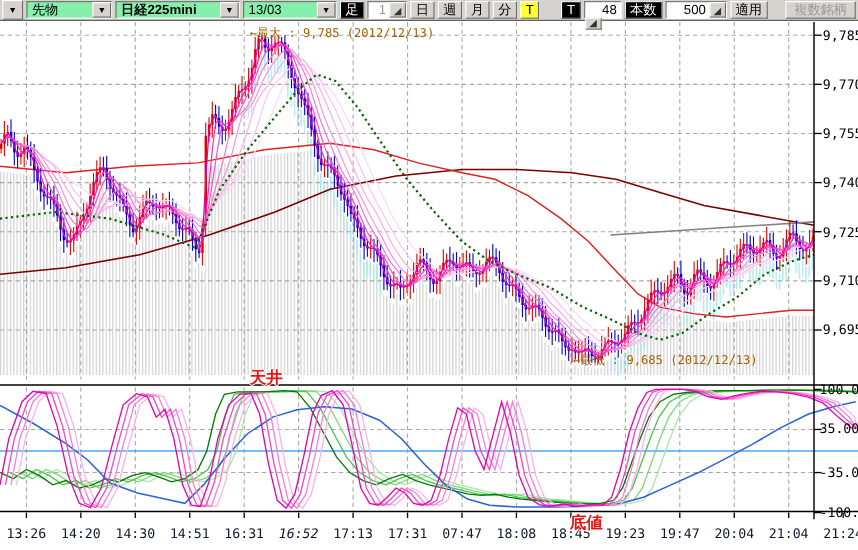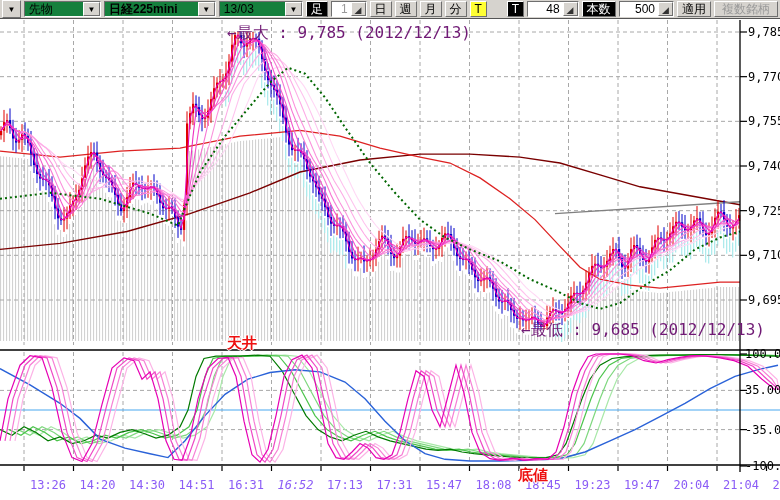--- a/index.html
+++ b/index.html
@@ -15,7 +15,7 @@
   .tbtn.black{background:#000;color:#fff;}
   .tbtn.yellow{background:#ffff33;}
   .tbtn.disabled{color:#9a9a9a;}
-  .combo{height:16px;display:flex;align-items:stretch;background:#15803d;
+  .combo{height:16px;display:flex;align-items:stretch;background:#86efac;
          border:1px solid;border-color:#6f6f6f #fff #fff #6f6f6f;box-sizing:border-box;}
   .combo .val{padding:0 4px;display:flex;align-items:center;white-space:nowrap;}
   .arrbtn{width:15px;display:flex;align-items:center;justify-content:center;

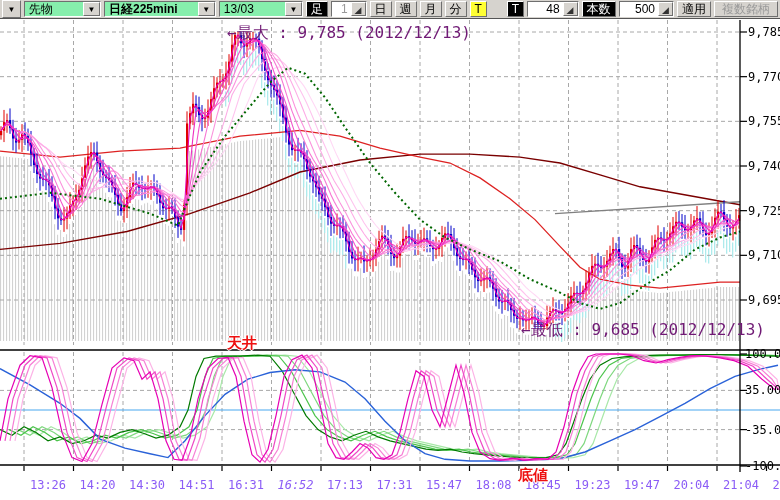--- a/index.html
+++ b/index.html
@@ -71,7 +71,7 @@
   <div class="tbtn yellow">T</div>
   <div class="gap"></div>
   <div class="tbtn black">T</div>
-  <div class="spin" style="width:52px;">
+  <div class="spin" style="width:34px;flex-direction:column;">
     <span class="val" style="flex:1;">48</span>
     <span class="sp">◢</span>
   </div>

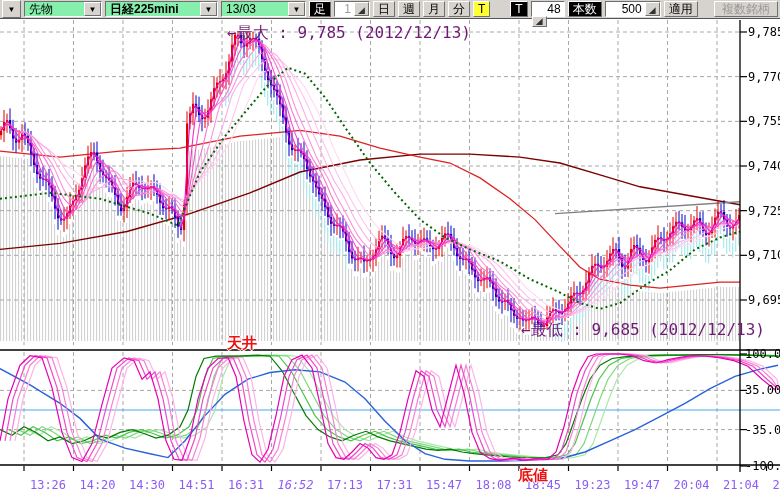--- a/index.html
+++ b/index.html
@@ -35,8 +35,8 @@
            color:#000;white-space:pre;z-index:10;}
   .tlabel{position:absolute;font-family:"DejaVu Sans Mono",monospace;font-size:12px;
           color:#8b5cf6;transform:translateX(-50%);white-space:pre;z-index:10;margin-left:24px;}
-  .anno{position:absolute;font-family:"DejaVu Sans Mono",monospace;font-size:16px;
-        color:#701a75;z-index:20;white-space:pre;}
+  .anno{position:absolute;font-family:"DejaVu Sans Mono",monospace;font-size:11px;
+        color:#a16207;z-index:20;white-space:pre;}
   .anno.red{color:#ee1111;font-weight:bold;font-size:15px;
         text-shadow:1px 0 #fff,-1px 0 #fff,0 1px #fff,0 -1px #fff;}
 </style>

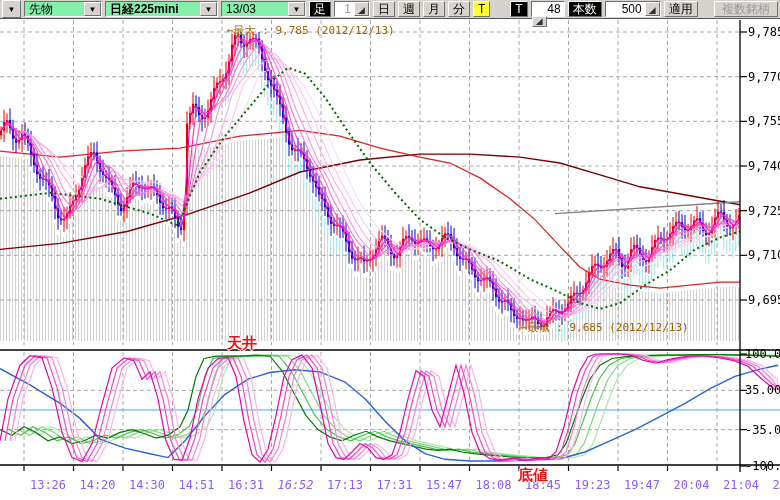--- a/index.html
+++ b/index.html
@@ -34,7 +34,7 @@
   .axlabel{position:absolute;font-family:"DejaVu Sans Mono",monospace;font-size:12px;
            color:#000;white-space:pre;z-index:10;}
   .tlabel{position:absolute;font-family:"DejaVu Sans Mono",monospace;font-size:12px;
-          color:#8b5cf6;transform:translateX(-50%);white-space:pre;z-index:10;margin-left:24px;}
+          color:#0f172a;transform:translateX(-50%);white-space:pre;z-index:10;}
   .anno{position:absolute;font-family:"DejaVu Sans Mono",monospace;font-size:11px;
         color:#a16207;z-index:20;white-space:pre;}
   .anno.red{color:#ee1111;font-weight:bold;font-size:15px;

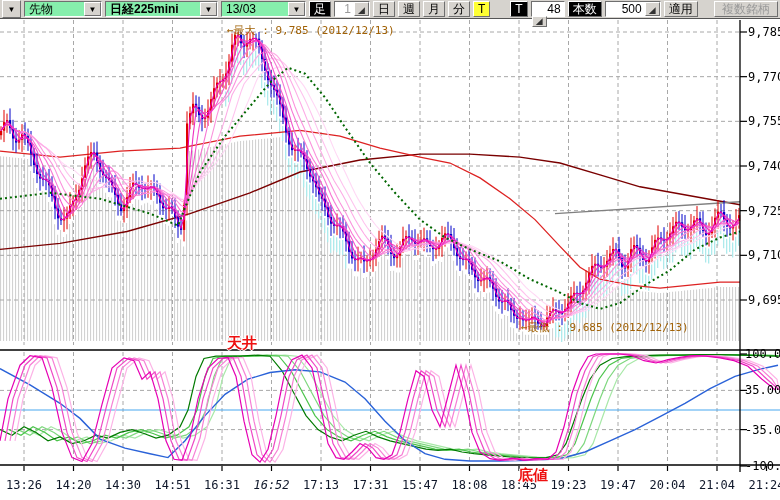--- a/index.html
+++ b/index.html
@@ -703,7 +703,7 @@
     <div class="tlabel" style="left: 271.5px; top: 478px; font-style: italic;">16:52</div>
     <div class="tlabel" style="left: 321px; top: 478px;">17:13</div>
     <div class="tlabel" style="left: 370.5px; top: 478px;">17:31</div>
-    <div class="tlabel" style="left: 420px; top: 478px;">15:47</div>
+    <div class="tlabel" style="left: 420px; top: 478px;">07:47</div>
     <div class="tlabel" style="left: 469.5px; top: 478px;">18:08</div>
     <div class="tlabel" style="left: 519px; top: 478px;">18:45</div>
     <div class="tlabel" style="left: 568.5px; top: 478px;">19:23</div>

